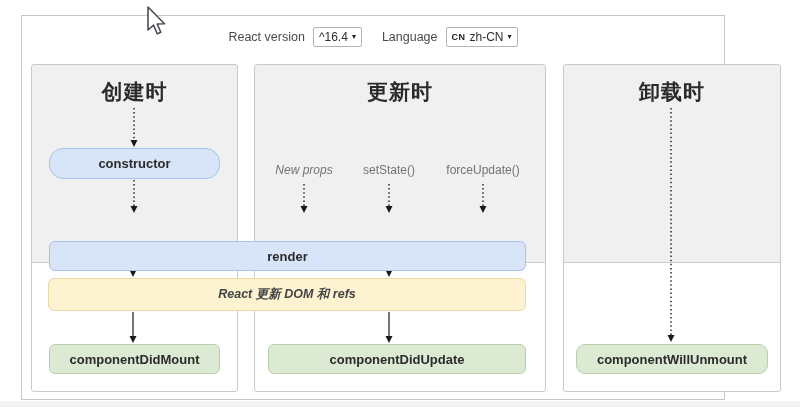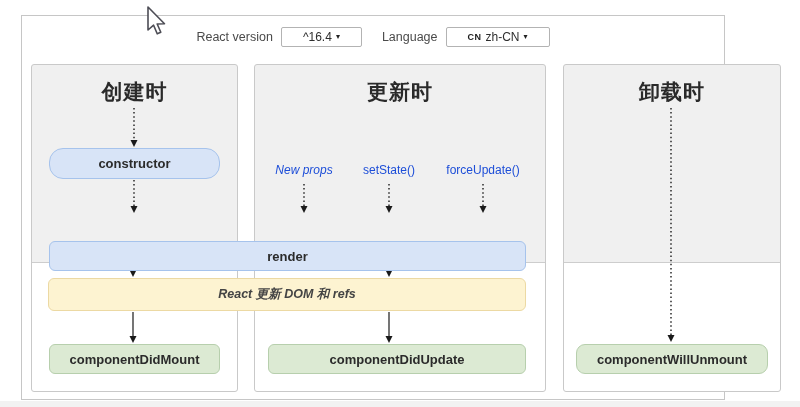--- a/index.html
+++ b/index.html
@@ -27,7 +27,7 @@
   .select {
     display:inline-flex; align-items:center; gap:4px;
     border:1px solid #b3b3b3; border-radius:2px; background:#fff;
-    height:20px; padding:0 21px; font-size:12px; color:#2e2e2e; cursor:default;
+    height:20px; padding:0 5px; font-size:12px; color:#2e2e2e; cursor:default;
   }
   .caret { font-size:8px; color:#222; line-height:1; }
   .flag { font-size:9px; font-weight:700; color:#1b1b1b; letter-spacing:.5px; }

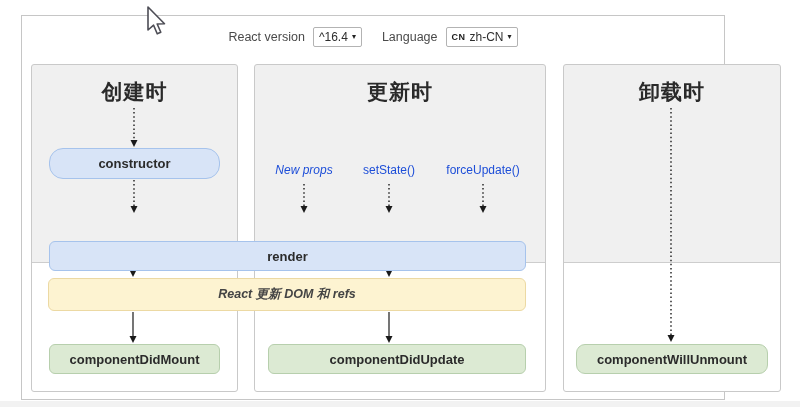--- a/index.html
+++ b/index.html
@@ -53,7 +53,7 @@
   
   .trigger {
     position:absolute; top:147px; transform:translateX(-50%);
-    font-size:12px; color:#1d4ed8; white-space:nowrap; z-index:3;
+    font-size:12px; color:#737373; white-space:nowrap; z-index:3;
   }
   .trigger.newprops { left:282px; font-style:italic; }
   .trigger.setstate { left:367px; }

